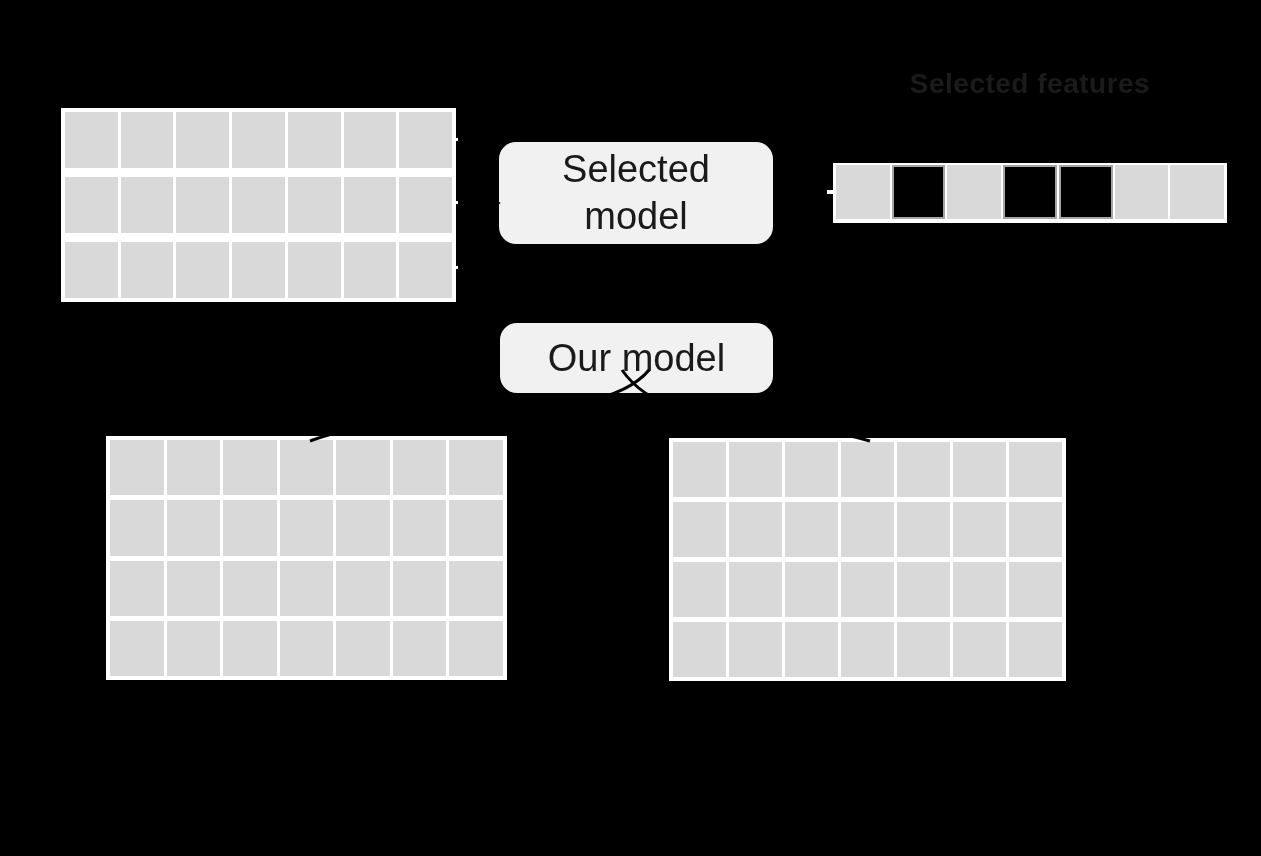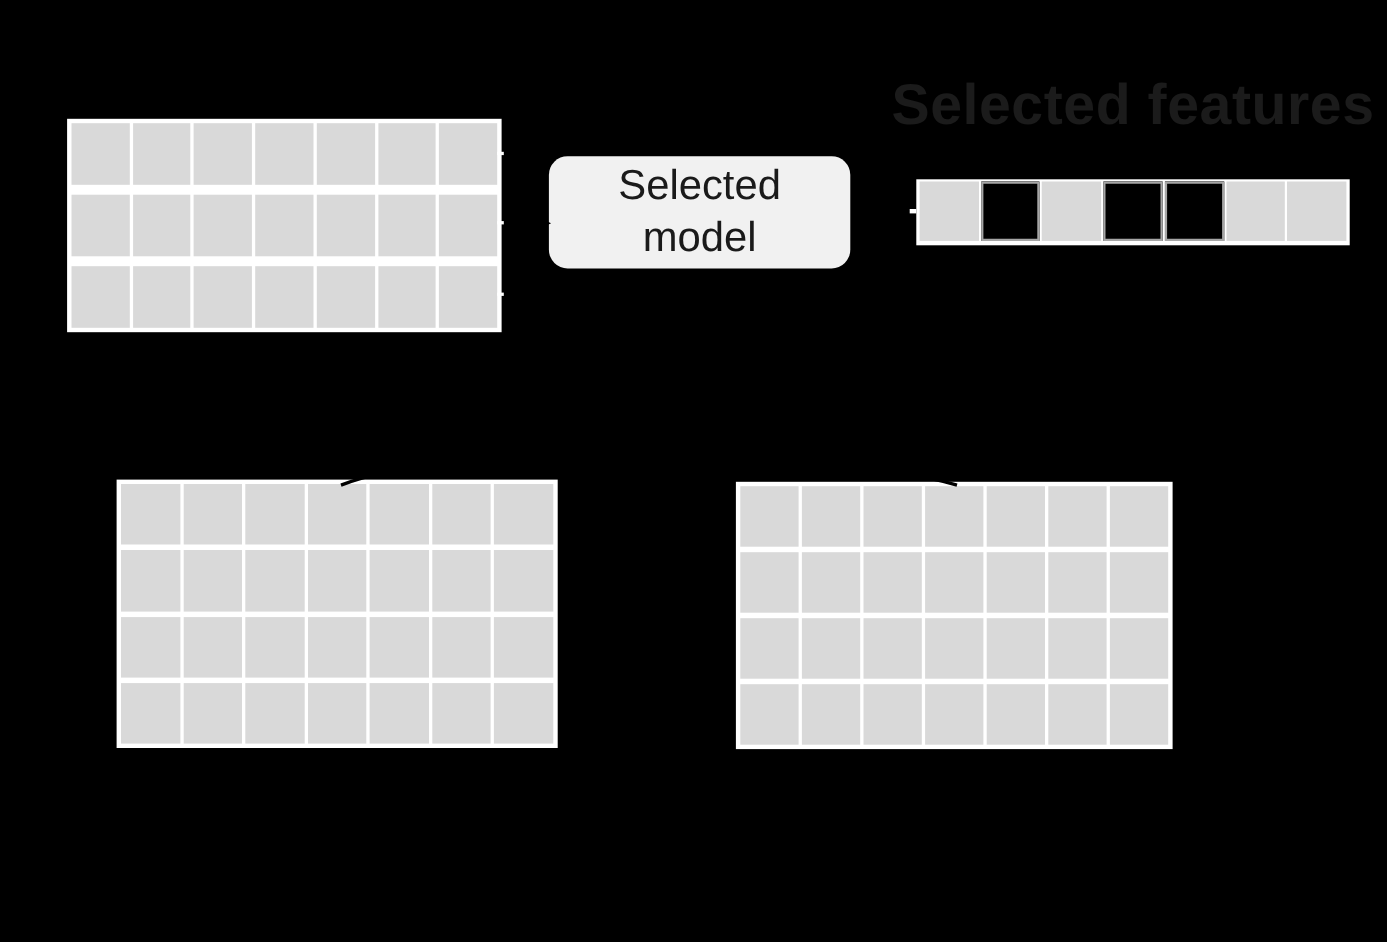--- a/index.html
+++ b/index.html
@@ -53,7 +53,7 @@
     margin:0;
     color:var(--title_text,#1b1b1b);
     font-weight:bold;
-    font-size:52px;line-height:1;
+    font-size:28px;line-height:1;
     letter-spacing:.5px;
     text-align:center;
   }

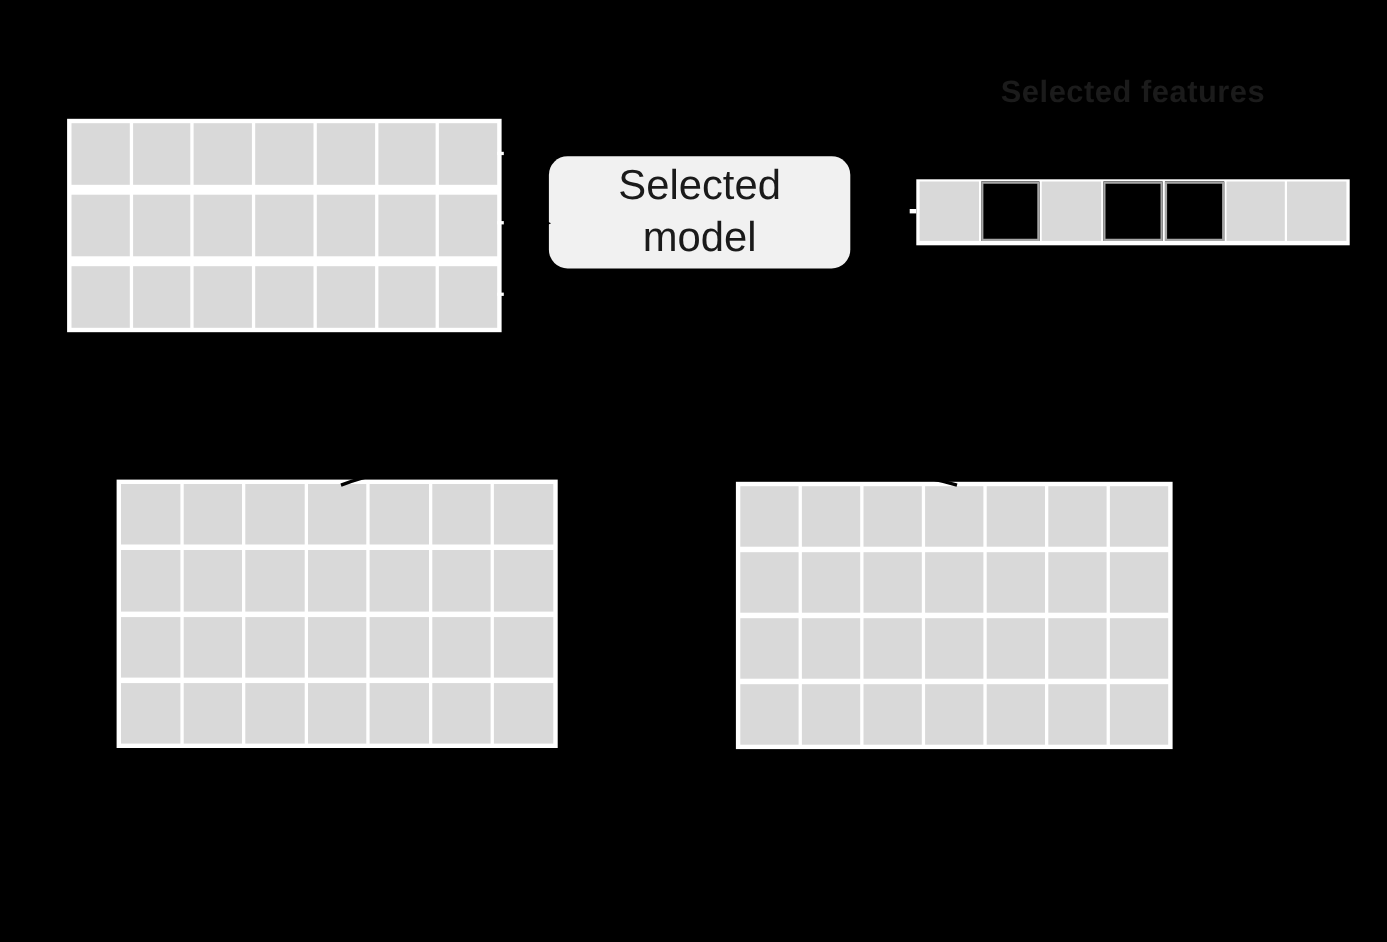--- a/index.html
+++ b/index.html
@@ -110,6 +110,9 @@
       <div class="cell"></div>
     </section>
 
+  <div class="btn" style="left:500px;top:323px;width:273px;height:70px;">
+    <span>Our model</span>
+  </div>
 
   <section class="grid-panel" style="left:106px;top:436px;width:401px;height:244px;--cols:7;--colgap:3px;--rowgap:5px;">
       <div class="cell"></div>

